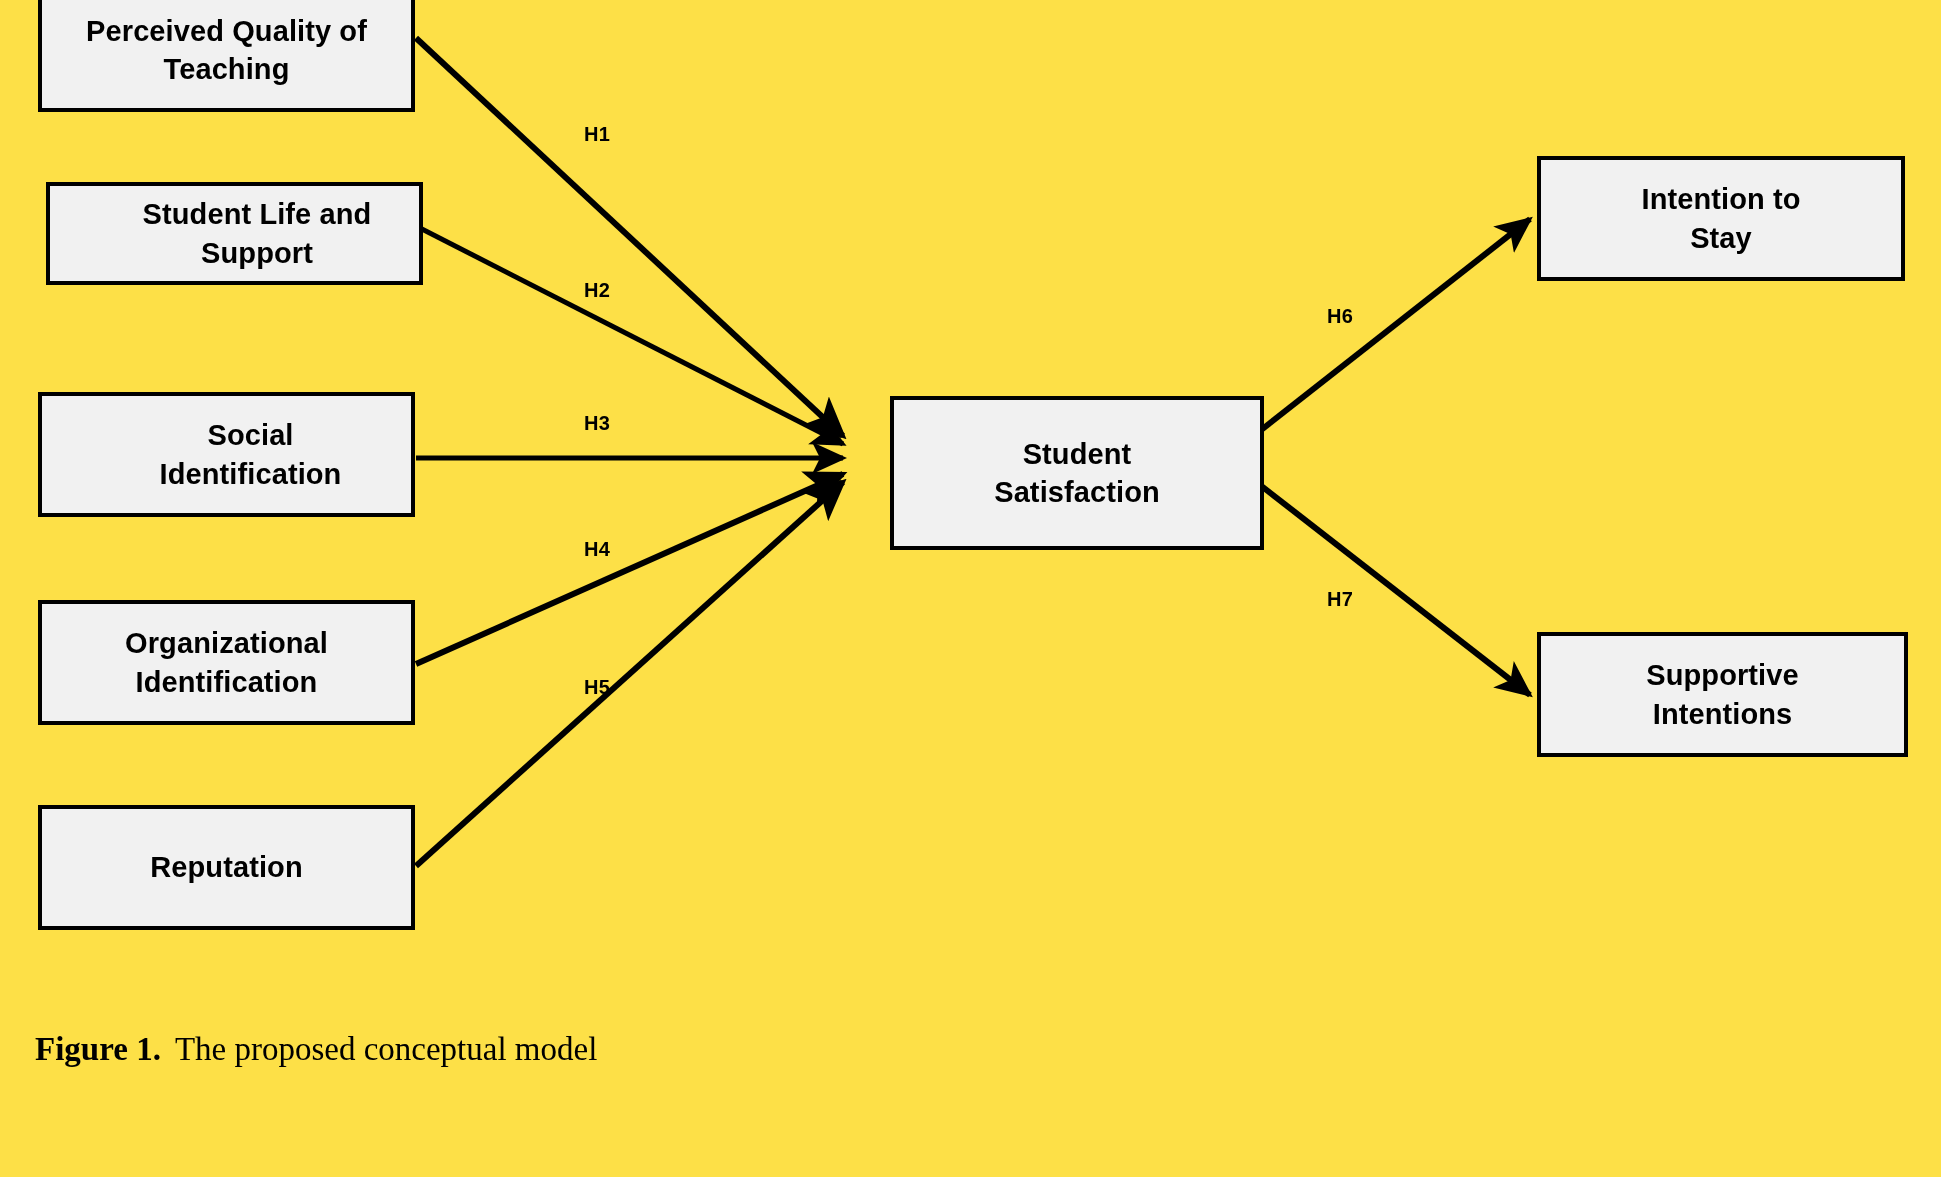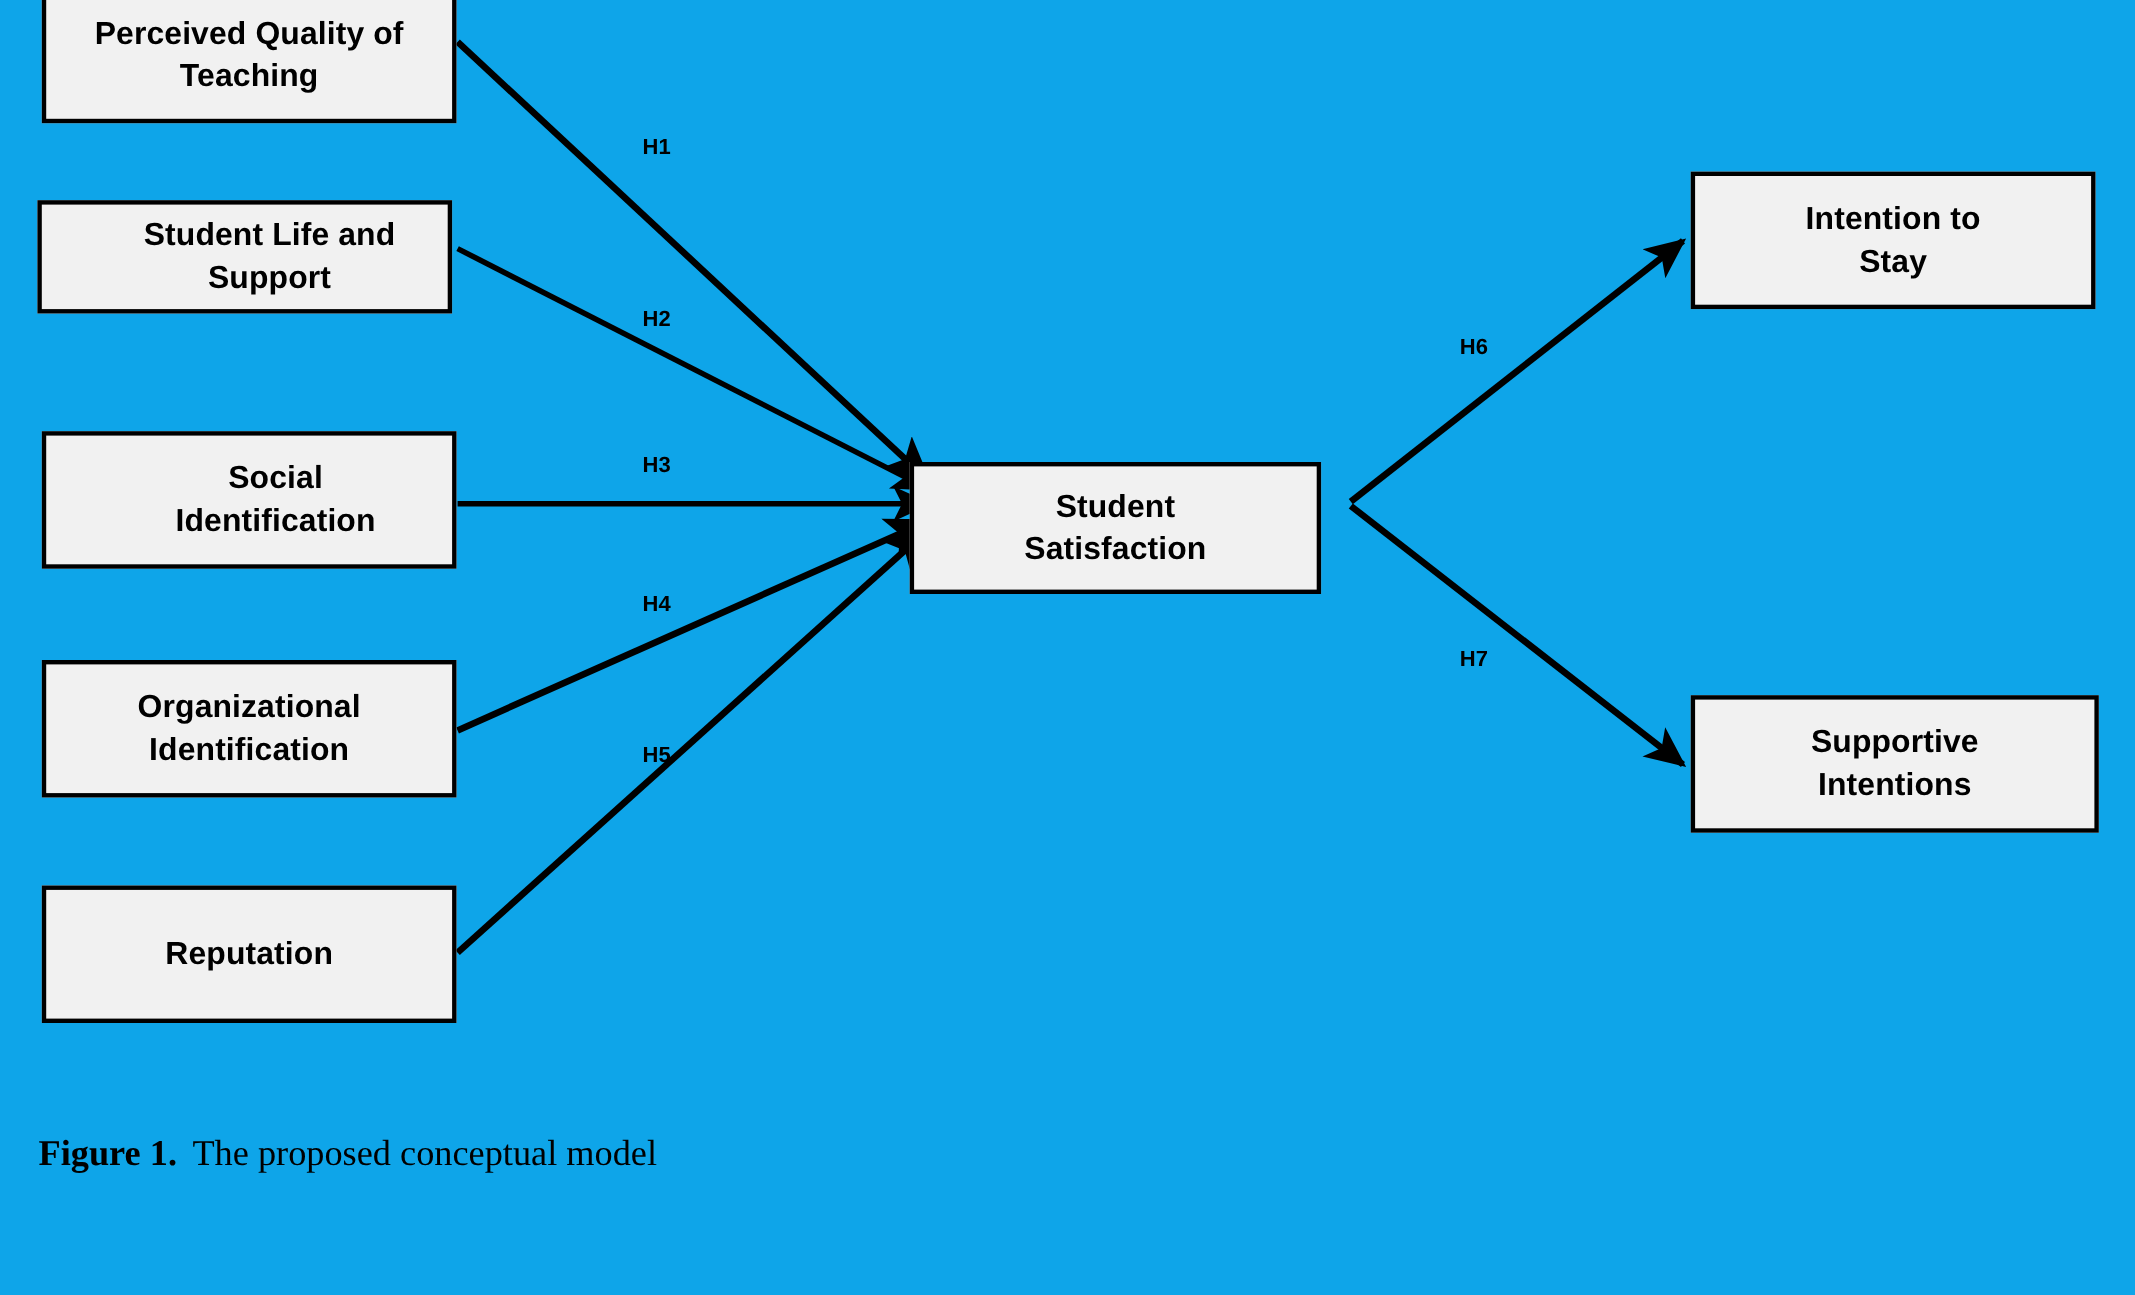--- a/index.html
+++ b/index.html
@@ -11,7 +11,7 @@
     position: relative;
     width: 1941px;
     height: 1177px;
-    background: #0ea5e9;
+    background: #fde047;
     overflow: hidden;
     font-family: "Liberation Sans", sans-serif;
   }

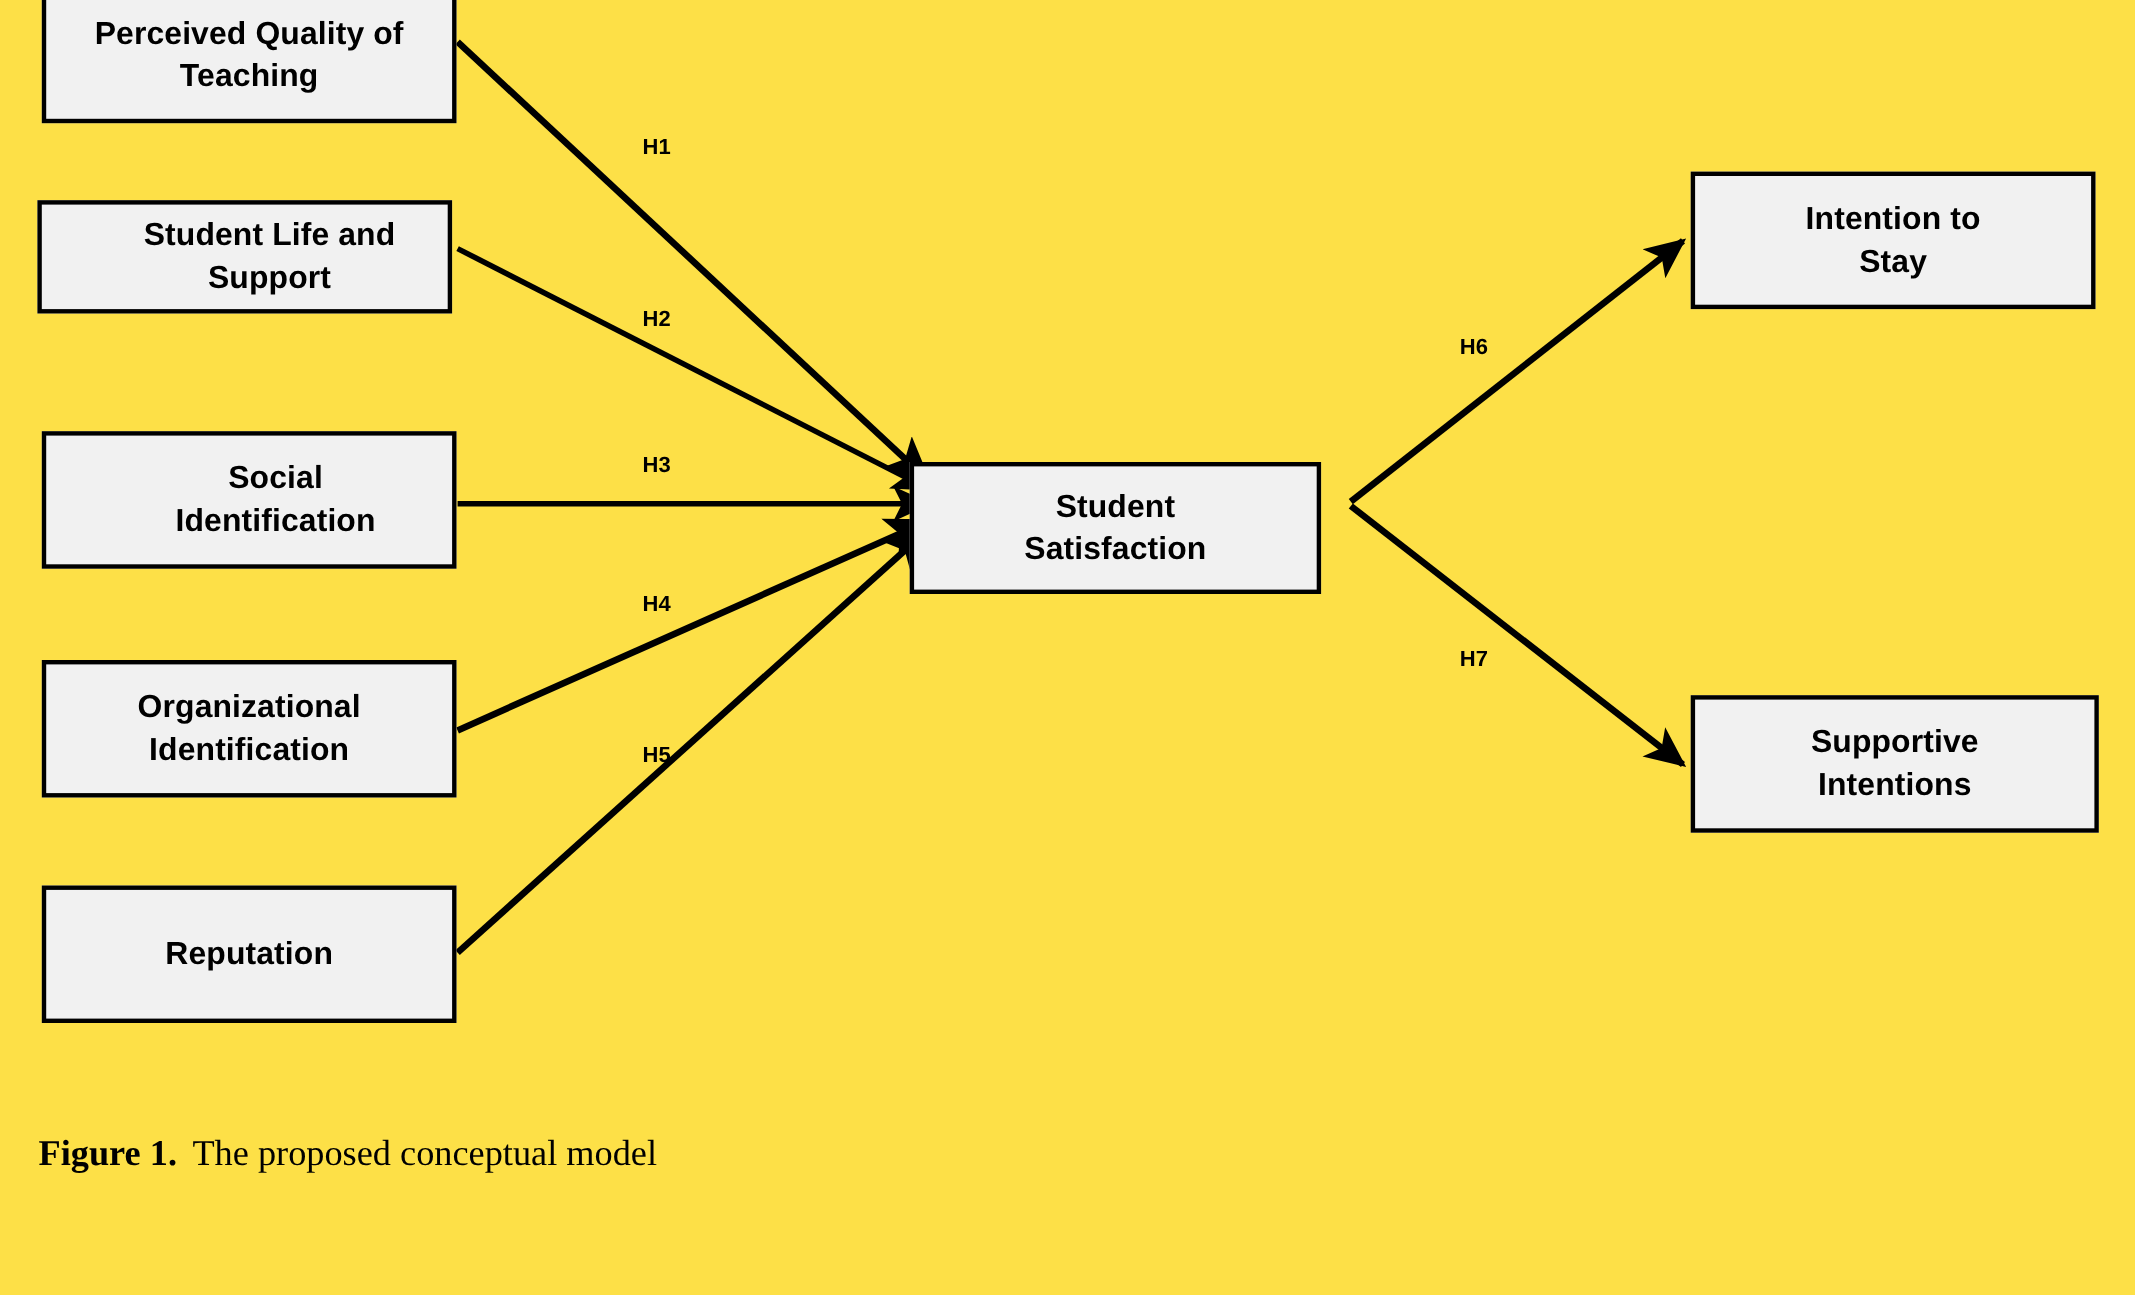--- a/index.html
+++ b/index.html
@@ -33,7 +33,7 @@
   .node span { display: block; padding: 0 10px; }
 
   #node-quality      { left: 38px;  top: -12px;  width: 377px; height: 124px; }
-  #node-studentlife  { left: 34px;  top: 182px;  width: 377px; height: 103px; padding-left: 45px; }
+  #node-studentlife  { left: 46px;  top: 182px;  width: 377px; height: 103px; padding-left: 45px; }
   #node-social       { left: 38px;  top: 392px;  width: 377px; height: 125px; padding-left: 48px; }
   #node-orgident     { left: 38px;  top: 600px;  width: 377px; height: 125px; }
   #node-reputation   { left: 38px;  top: 805px;  width: 377px; height: 125px; }

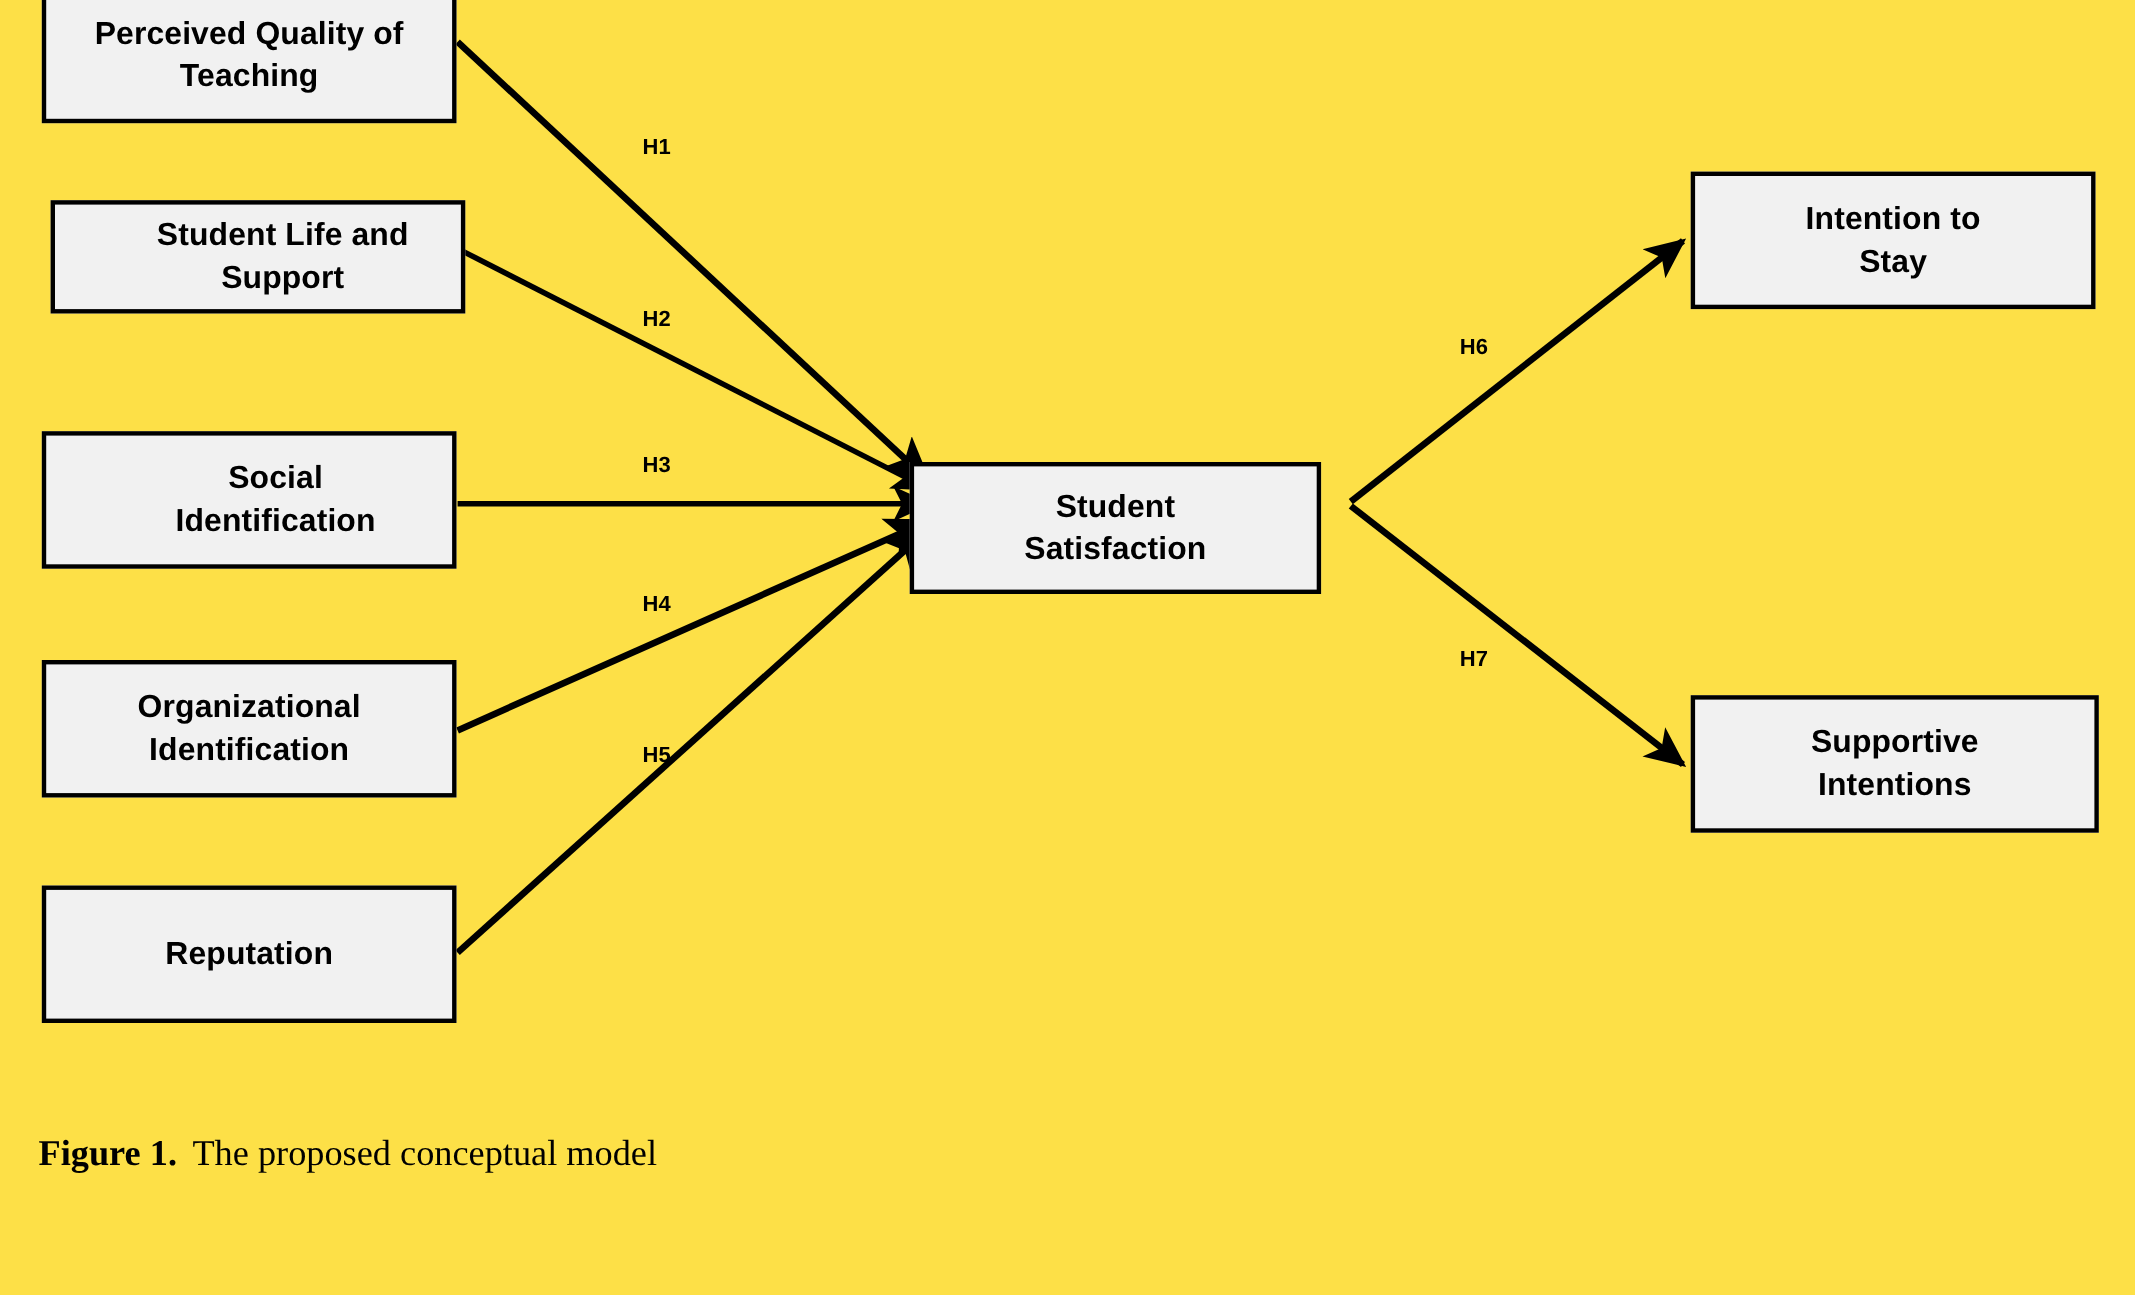--- a/index.html
+++ b/index.html
@@ -37,7 +37,7 @@
   #node-social       { left: 38px;  top: 392px;  width: 377px; height: 125px; padding-left: 48px; }
   #node-orgident     { left: 38px;  top: 600px;  width: 377px; height: 125px; }
   #node-reputation   { left: 38px;  top: 805px;  width: 377px; height: 125px; }
-  #node-satisfaction { left: 827px; top: 396px;  width: 374px; height: 120px; margin-top: 24px; }
+  #node-satisfaction { left: 890px; top: 396px;  width: 374px; height: 154px; }
   #node-intention    { left: 1537px;top: 156px;  width: 368px; height: 125px; }
   #node-supportive   { left: 1537px;top: 632px;  width: 371px; height: 125px; justify-content: center; }
 

